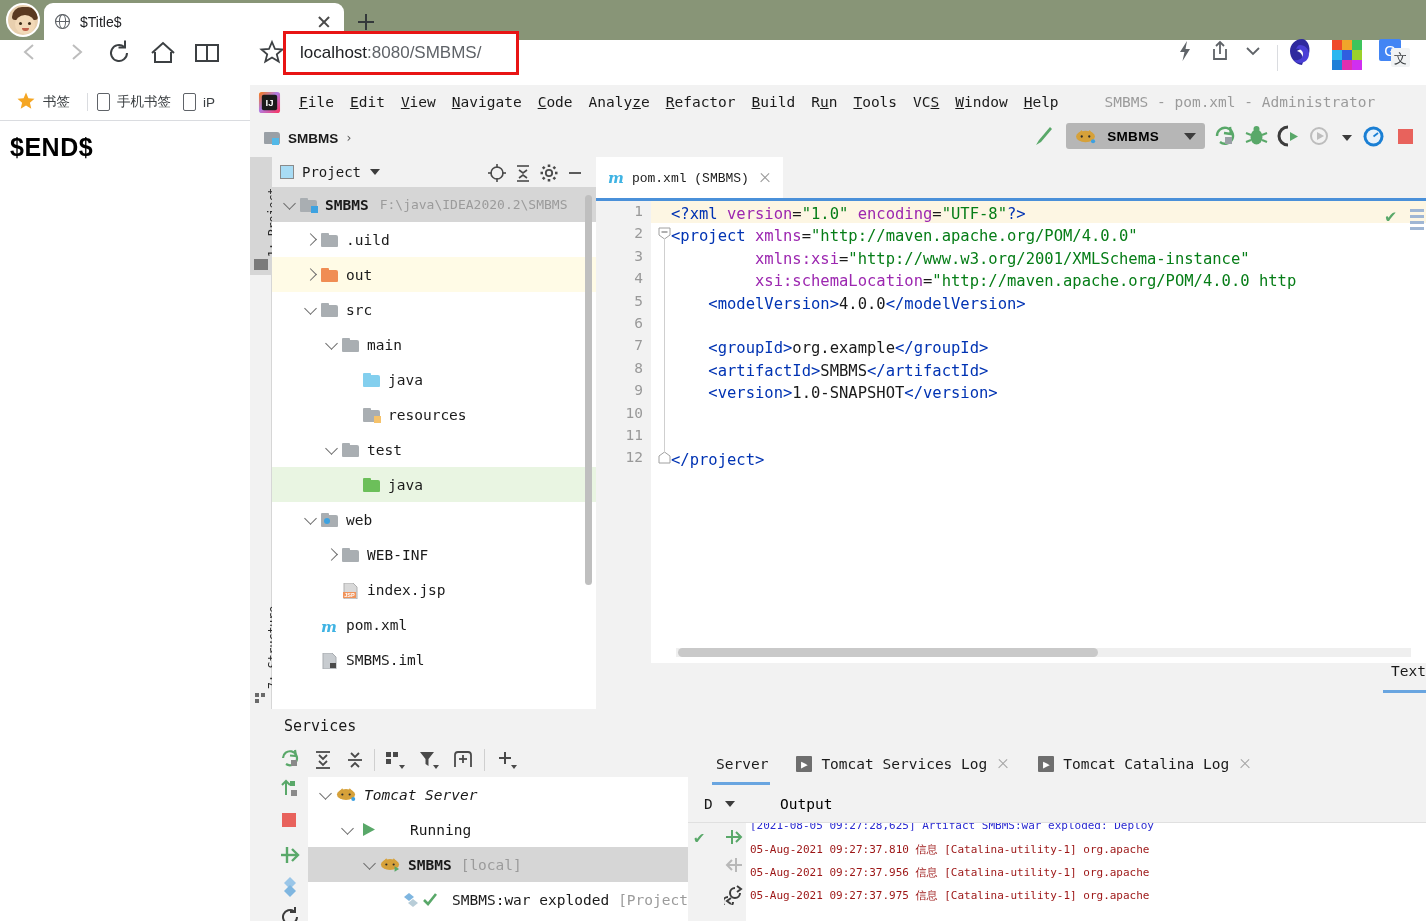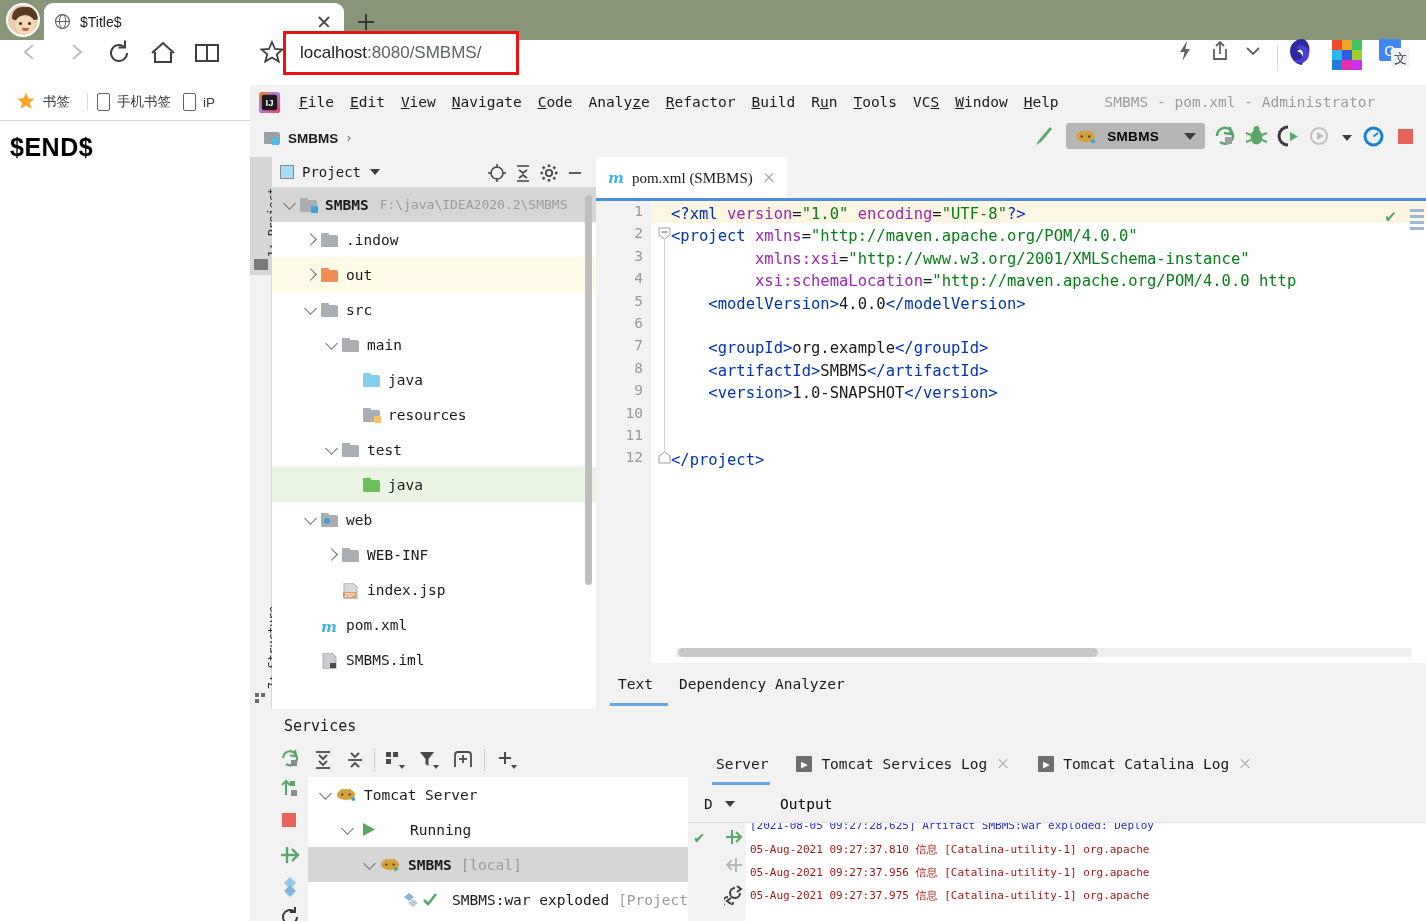--- a/index.html
+++ b/index.html
@@ -167,7 +167,7 @@
             display:flex; align-items:center; padding:0 10px 0 12px; gap:8px; }
   .ed-tab .m { color:#3fb3e3; font-style:italic; font-weight:bold; font-size:15px;
                font-family:"DejaVu Serif", serif; }
-  .ed-tab .lbl { font-size:15px; color:#1a1a1a; font-family:Liberation Serif, serif; }
+  .ed-tab .lbl { font-size:13px; color:#1a1a1a; font-family:Liberation Mono, monospace; }
   .ed-tab .cls { position:relative; width:16px; height:16px; opacity:.55; }
   .ed-tab .cls::before, .ed-tab .cls::after { content:""; position:absolute; left:2px; top:7px;
      width:12px; height:1.4px; background:#444; }

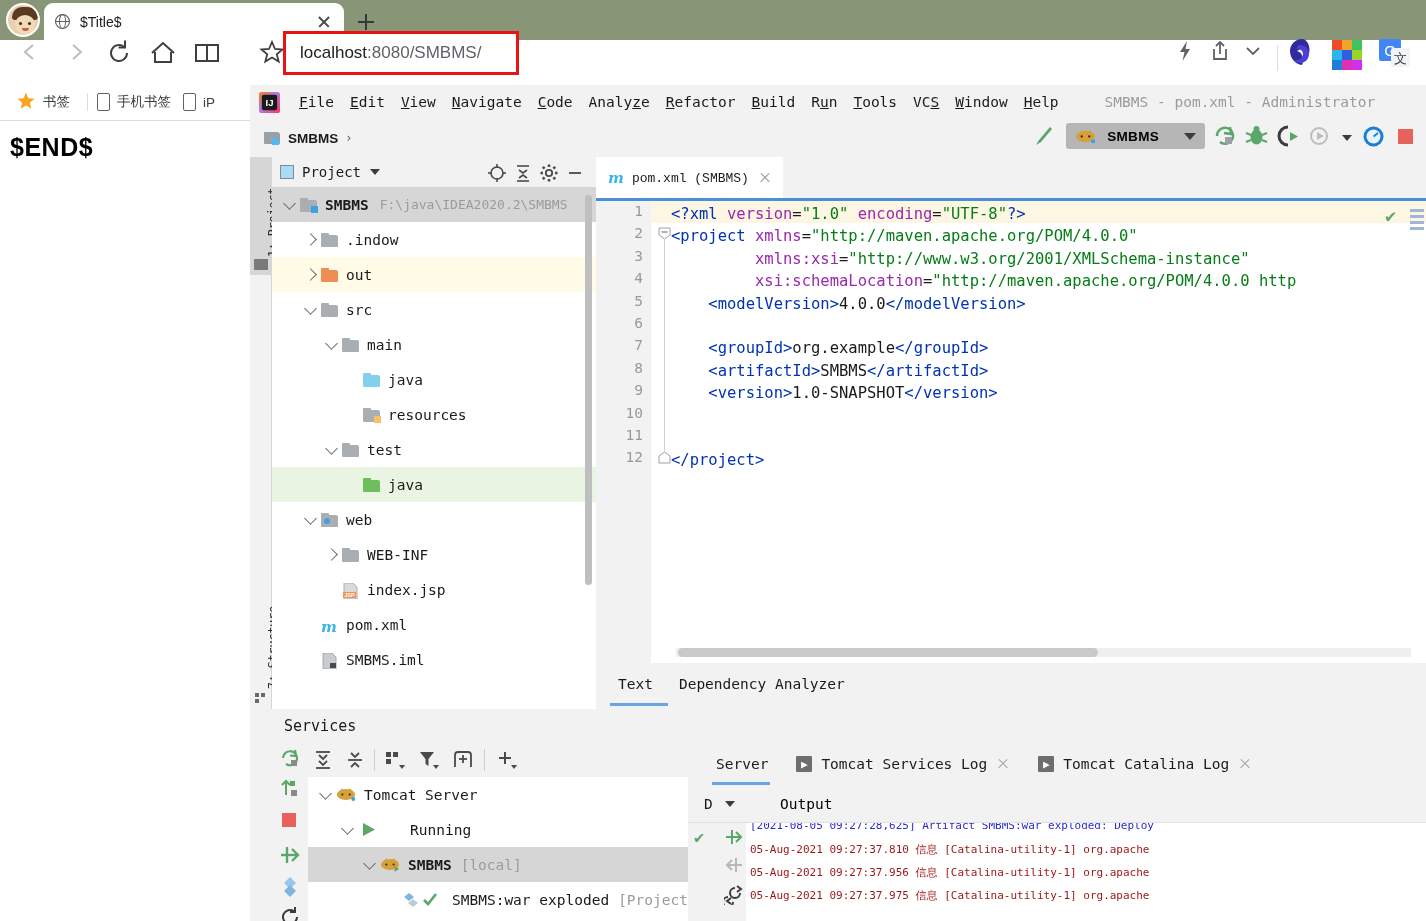--- a/index.html
+++ b/index.html
@@ -577,7 +577,7 @@
             <span class="tabpart" style="background: rgb(169, 174, 178);"></span>
             <span class="body" style="background: rgb(169, 174, 178);"></span>
           </span>
-          <span class="tname">.indow</span>
+          <span class="tname">.uild</span>
         </div>
         <div class="trow hl-yellow">
           <span style="width: 27px; flex: 0 0 auto;"></span>

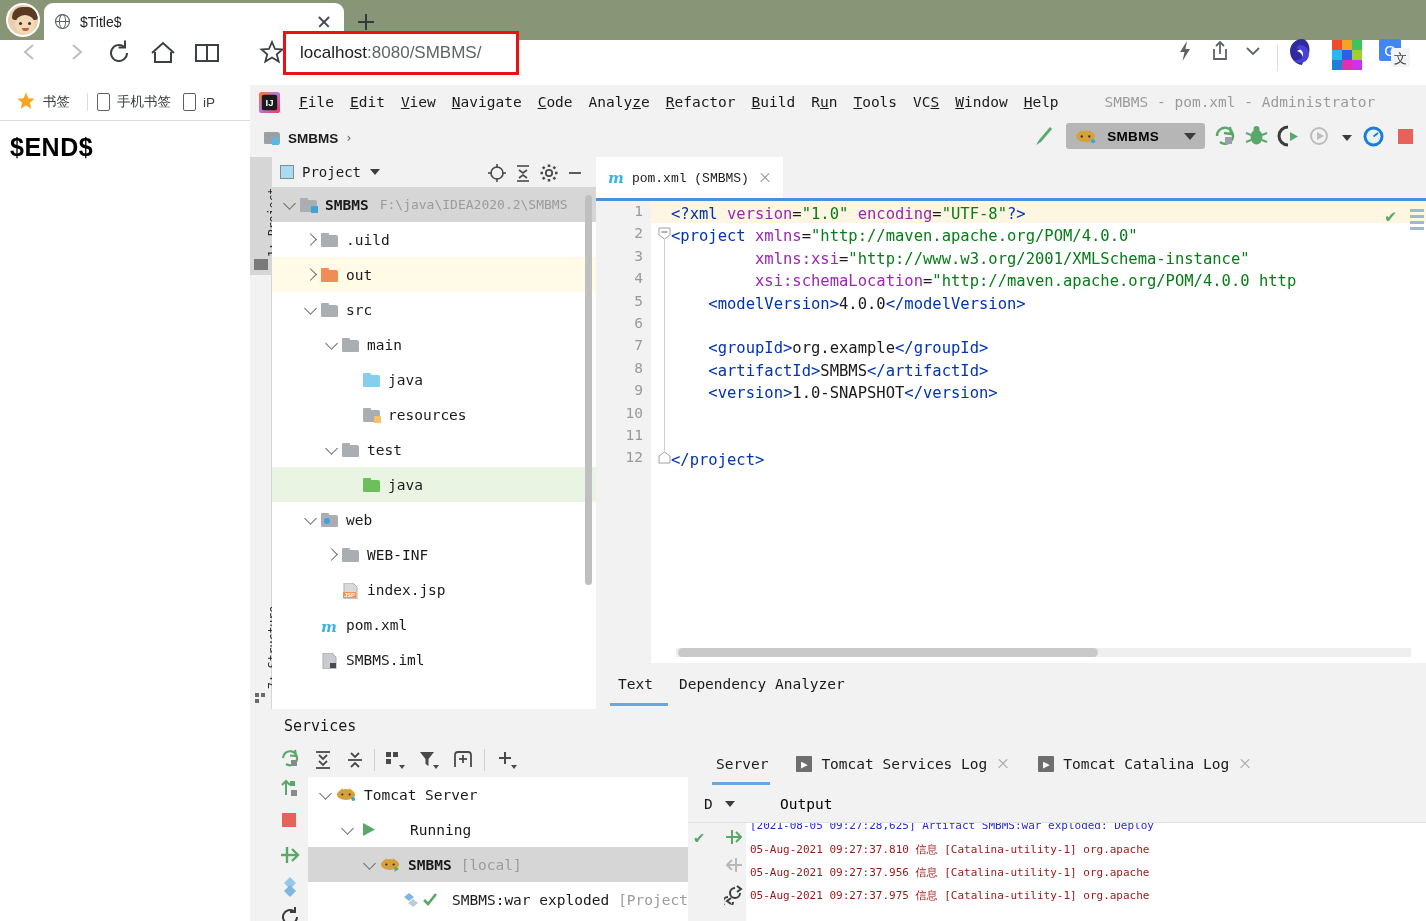--- a/index.html
+++ b/index.html
@@ -196,7 +196,7 @@
   .ed-hscroll { position:absolute; left:82px; bottom:6px; width:420px; height:9px;
                 background:#c9c9c9; border-radius:5px; }
   .ed-bottomtabs { position:absolute; left:0; bottom:0; width:830px; height:46px;
-                   background:#f2f2f2; display:flex; align-items:center; padding-left:22px; gap:26px; }
+                   background:#f2f2f2; display:flex; align-items:flex-end; padding-left:22px; gap:26px;flex-direction:column; }
   .ed-bt { font-size:14.5px; color:#1a1a1a; font-family:"DejaVu Sans Mono", monospace;
            position:relative; padding-bottom:5px; }
   .ed-bt.active::after { content:""; position:absolute; left:-8px; bottom:-9px; width:58px;

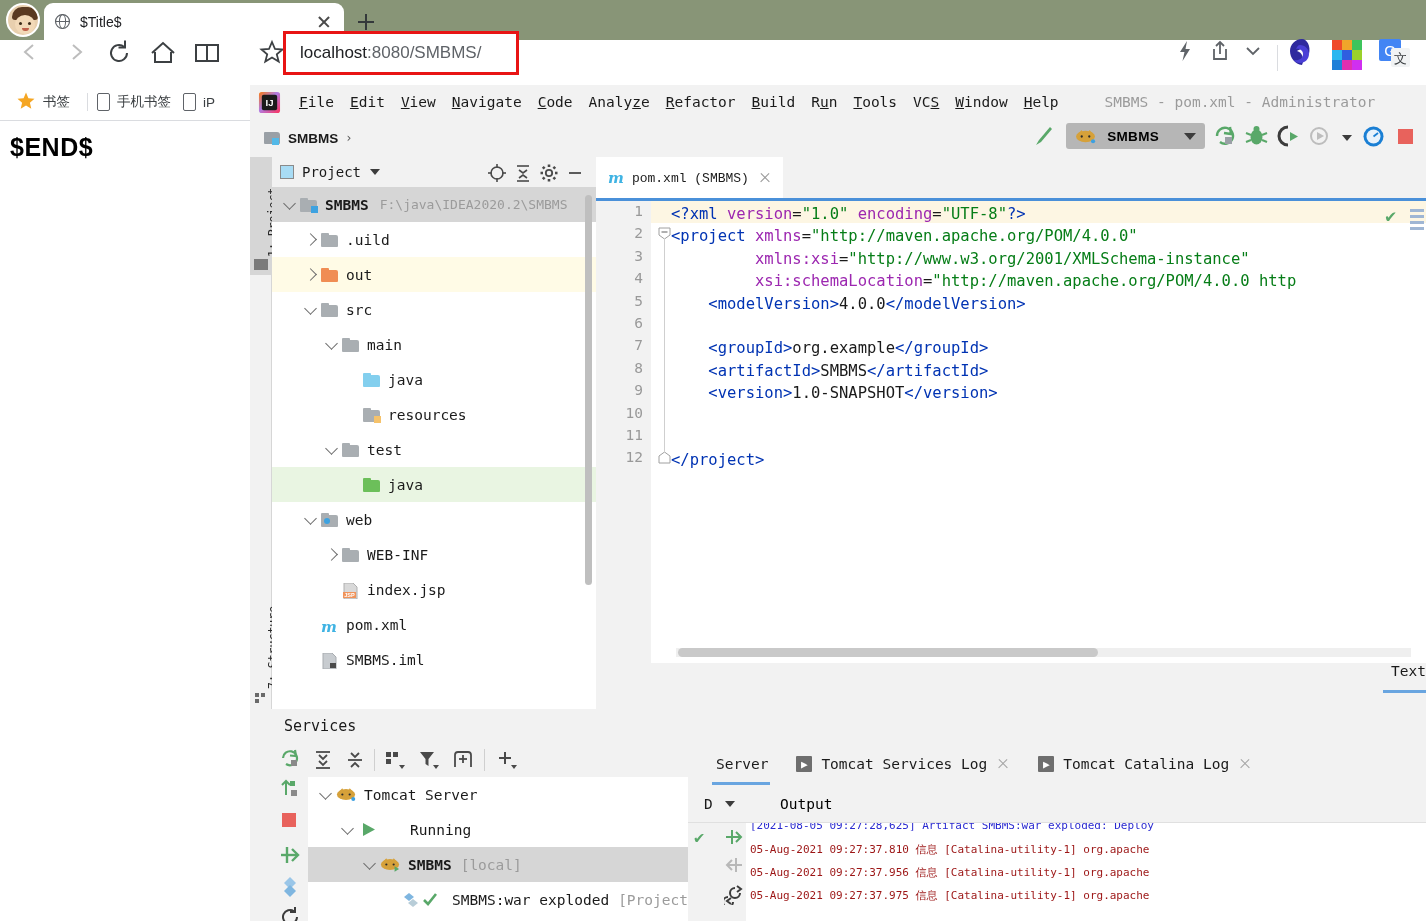--- a/index.html
+++ b/index.html
@@ -864,7 +864,7 @@
               <circle cx="15" cy="9" r="1.2" fill="#2b2b2b"></circle>
               <circle cx="19" cy="14" r="2.2" fill="#3da0e0"></circle>
             </svg></span>
-          <span style="font-weight: normal;">Tomcat Server</span>
+          <span style="font-weight: normal; font-style: italic;">Tomcat Server</span>
         </div>
         <div class="svrow">
           <span style="width: 28px; flex: 0 0 auto;"></span>

